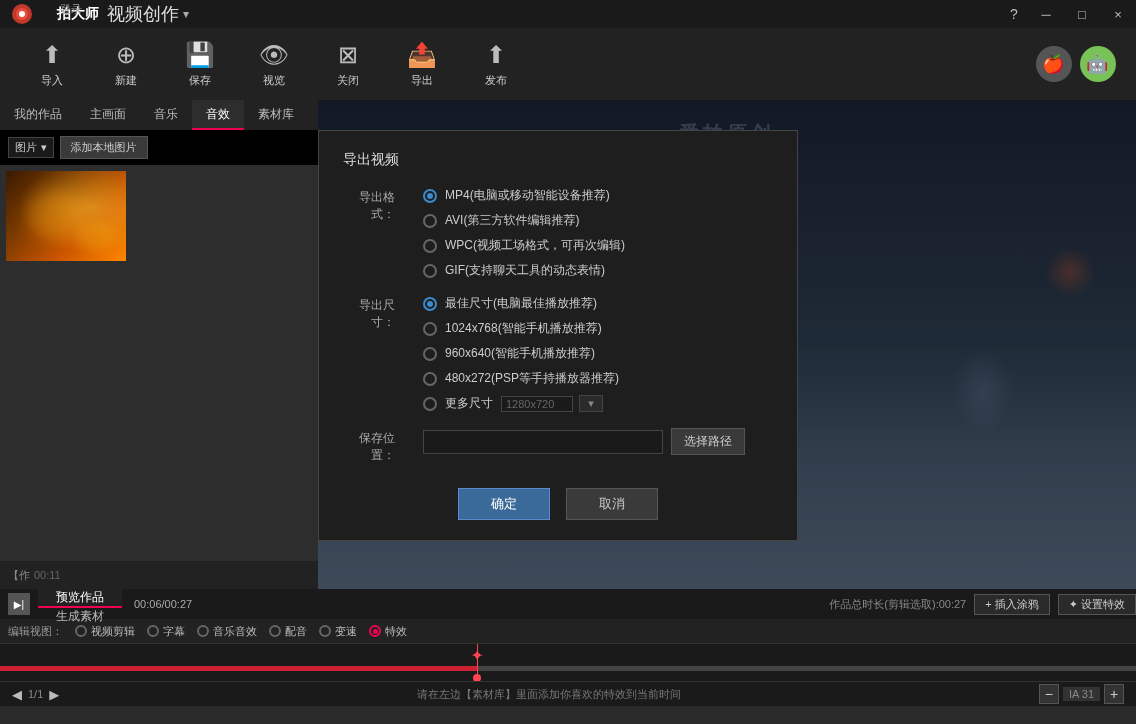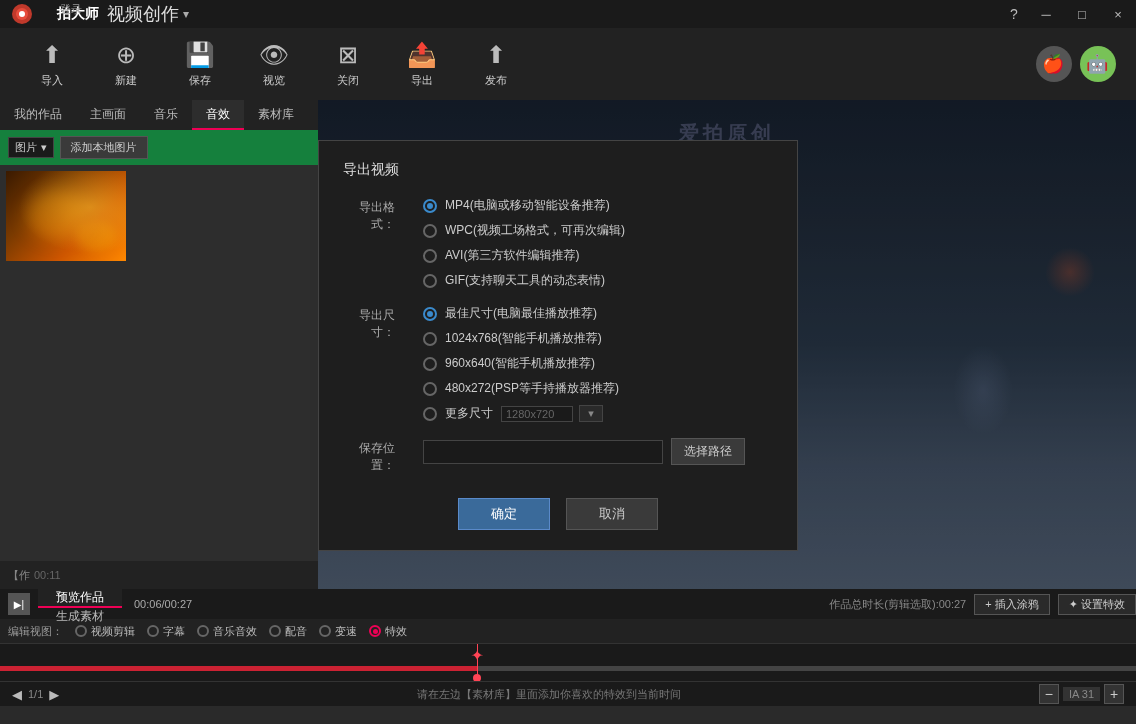--- a/index.html
+++ b/index.html
@@ -155,7 +155,7 @@
       display: flex;
       align-items: center;
       padding: 6px 8px;
-      background: #15803d;
+      background: #000000;
       gap: 6px;
     }
     .type-select {

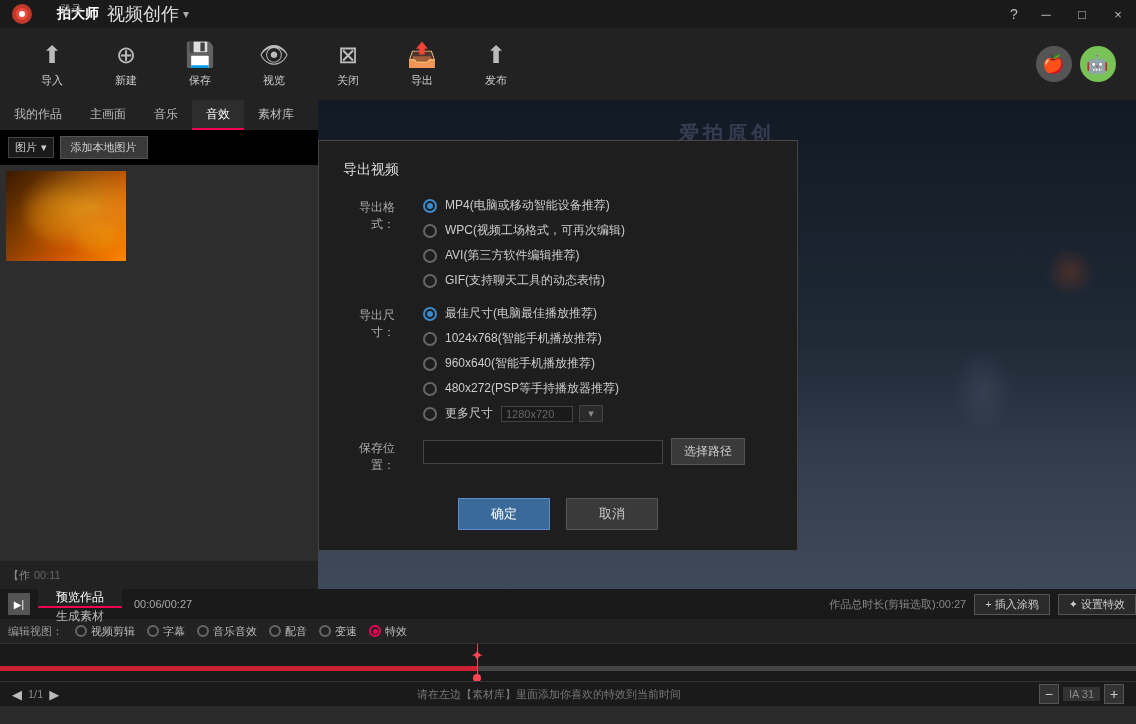--- a/index.html
+++ b/index.html
@@ -570,7 +570,7 @@
     </div>
 
     <div style="position:absolute;top:0;left:0;right:0;bottom:0;display:flex;align-items:flex-start;justify-content:flex-start;padding:30px 0 0 0;background:rgba(0,0,0,0.3);">
-      <div class="dialog" style="margin-left:0;margin-top:10px;">
+      <div class="dialog" style="margin-left:0;">
         <div class="dialog-title">导出视频</div>
 
         <div class="dialog-section">

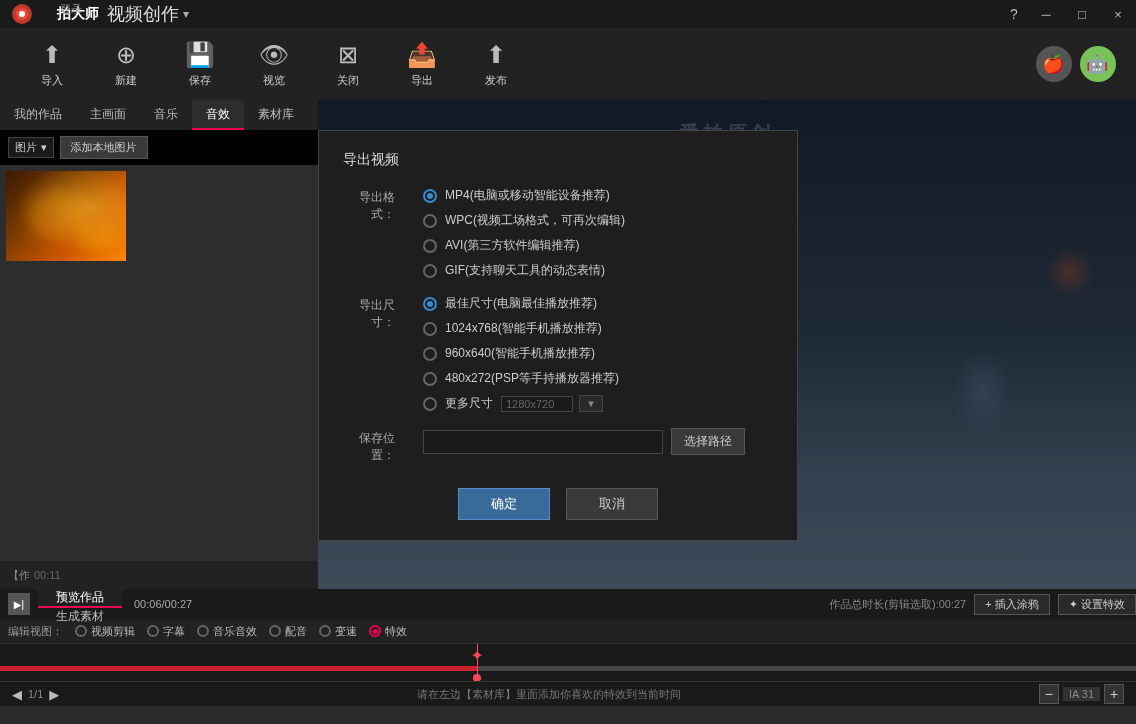--- a/index.html
+++ b/index.html
@@ -582,11 +582,11 @@
             </div>
             <div class="dialog-radio-item">
               <div class="dialog-radio"></div>
+              <span class="dialog-radio-label">AVI(第三方软件编辑推荐)</span>
+            </div>
+            <div class="dialog-radio-item">
+              <div class="dialog-radio"></div>
               <span class="dialog-radio-label">WPC(视频工场格式，可再次编辑)</span>
-            </div>
-            <div class="dialog-radio-item">
-              <div class="dialog-radio"></div>
-              <span class="dialog-radio-label">AVI(第三方软件编辑推荐)</span>
             </div>
             <div class="dialog-radio-item">
               <div class="dialog-radio"></div>

